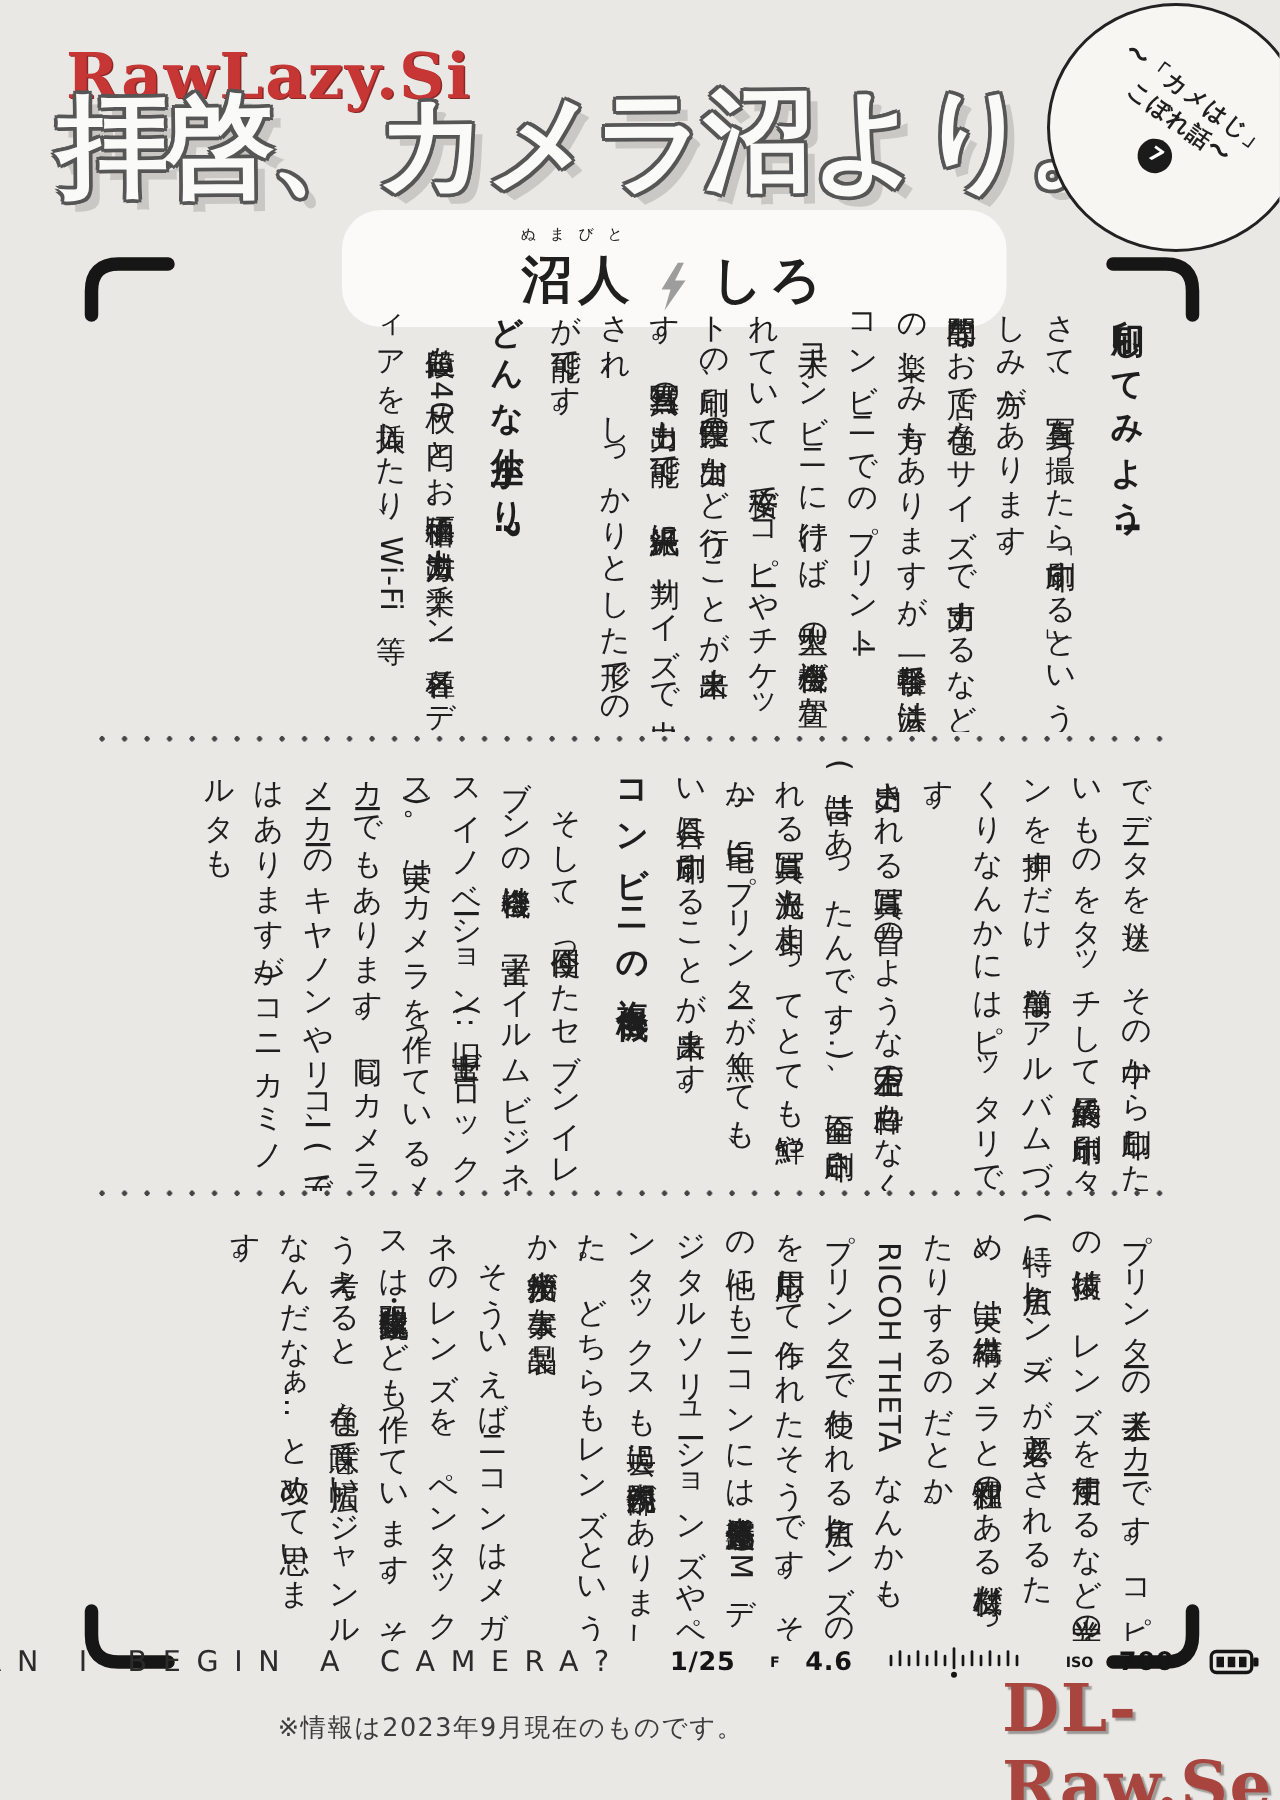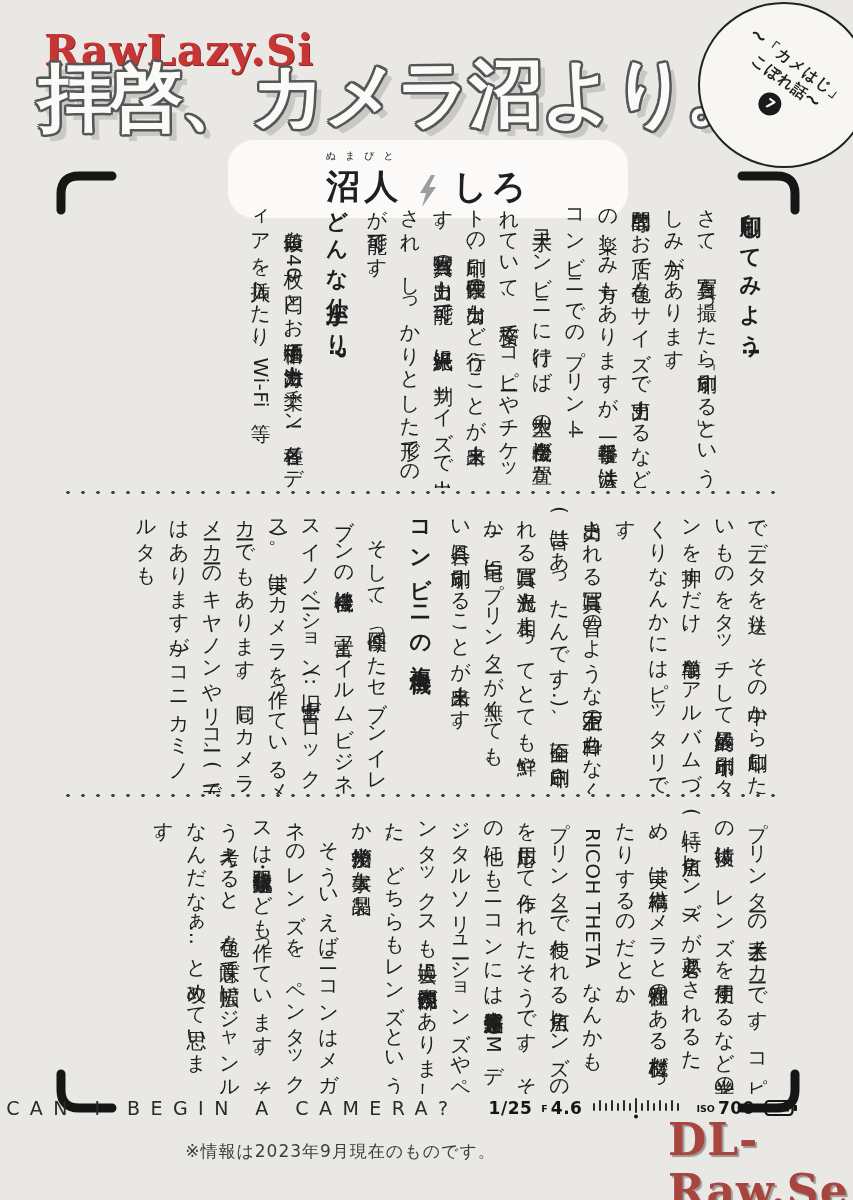--- a/index.html
+++ b/index.html
@@ -55,7 +55,7 @@
 
   
   .author-band {
-    position: absolute; left: 228px; top: 140px; width: 400px; height: 78px;
+    position: absolute; left: 228px; top: 140px; width: 443px; height: 78px;
     background: #fbfaf8; border-radius: 26px;
     display: flex; align-items: center; justify-content: center;
   }

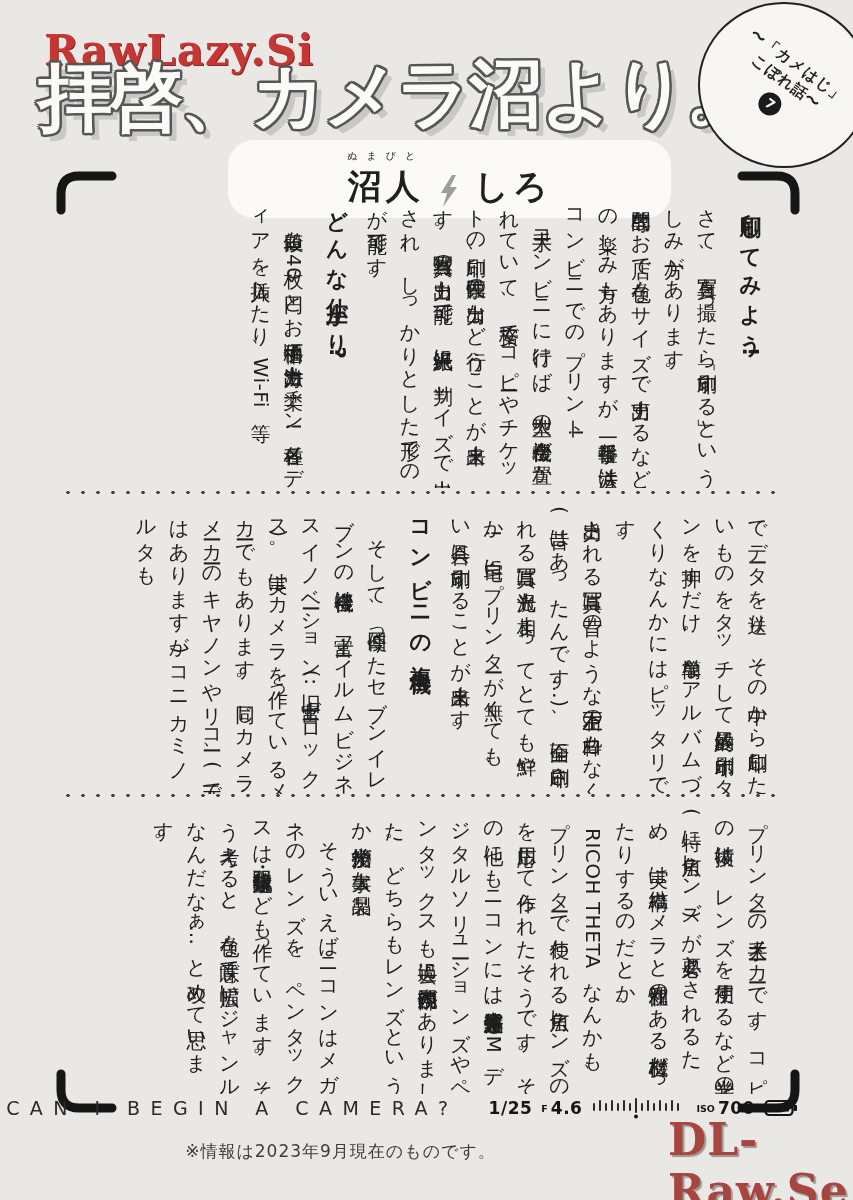--- a/index.html
+++ b/index.html
@@ -101,7 +101,7 @@
     font-size: 19px; letter-spacing: 0.55em; color: #2b2b2b; font-weight: 500;
     white-space: nowrap;
   }
-  .settings { display: flex; align-items: center; gap: 9px; font-weight: bold; color: #151515; }
+  .settings { display: flex; align-items: center; gap: 23px; font-weight: bold; color: #151515; }
   .set-big { font-size: 17px; letter-spacing: 0.5px; }
   .set-sm { font-size: 9.5px; align-self: center; margin-right: -6px; font-weight: bold; }
   .note {

